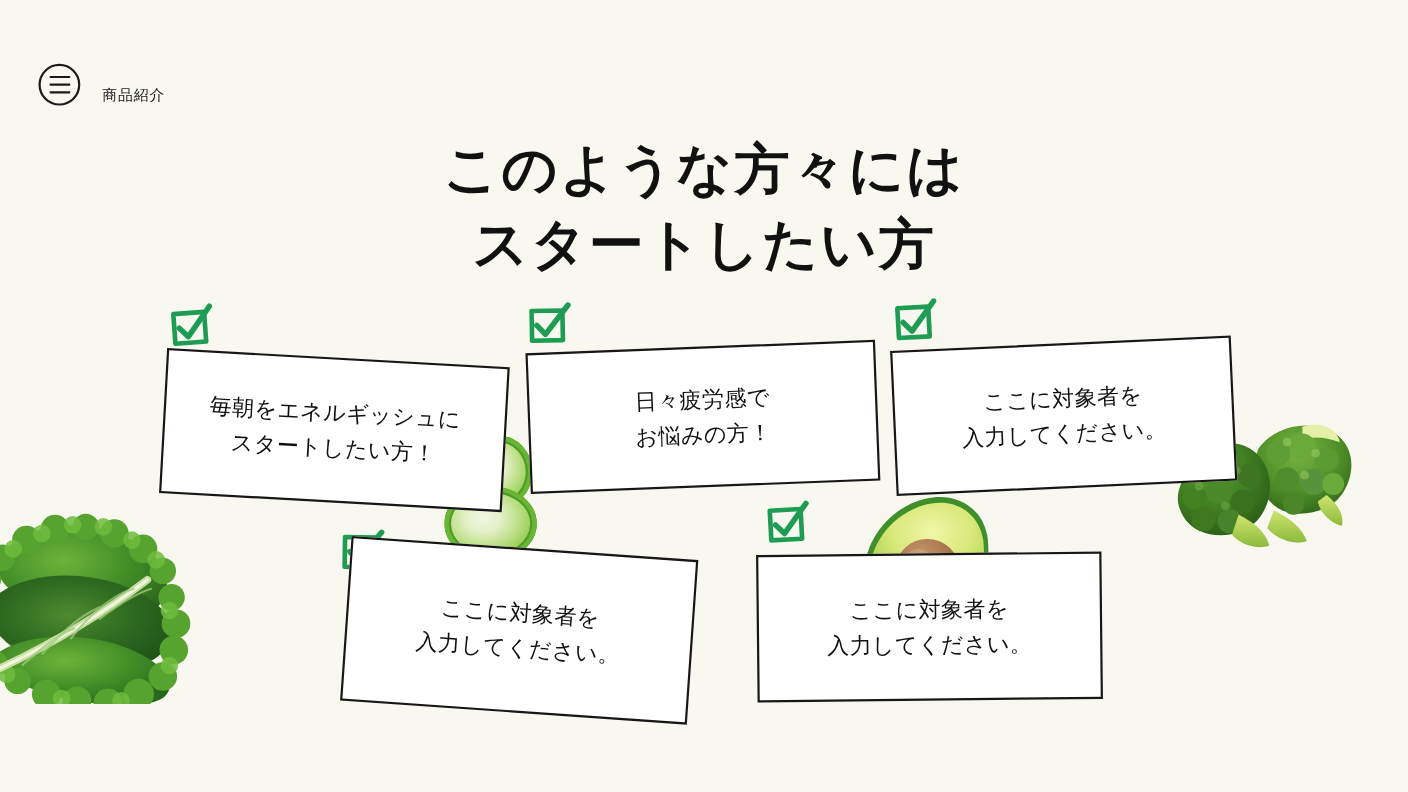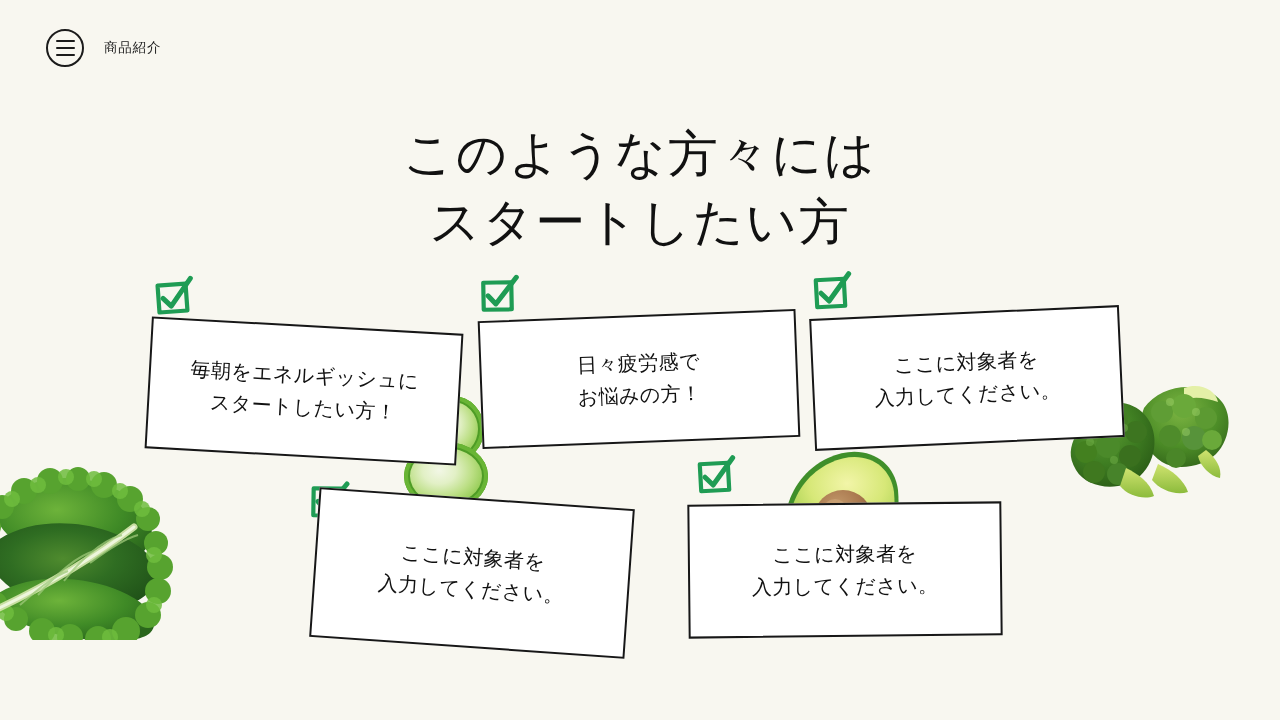--- a/index.html
+++ b/index.html
@@ -14,7 +14,7 @@
   #stage{position:relative;width:1280px;height:720px;overflow:hidden;background:#f8f7f0;}
 
   
-  #header{position:absolute;left:0;top:0;width:1280px;height:96px;display:flex;align-items:center;padding-left:46px;box-sizing:border-box;}
+  #header{position:absolute;left:0;top:0;width:1280px;height:96px;display:flex;align-items:flex-end;padding-left:35px;box-sizing:border-box;}
   #menu-btn{width:38px;height:38px;border:2px solid #1b1b1b;border-radius:50%;
             display:flex;flex-direction:column;justify-content:center;align-items:center;gap:5px;box-sizing:border-box;cursor:pointer;}
   #menu-btn span{display:block;width:19px;height:2px;background:#1b1b1b;border-radius:1px;}

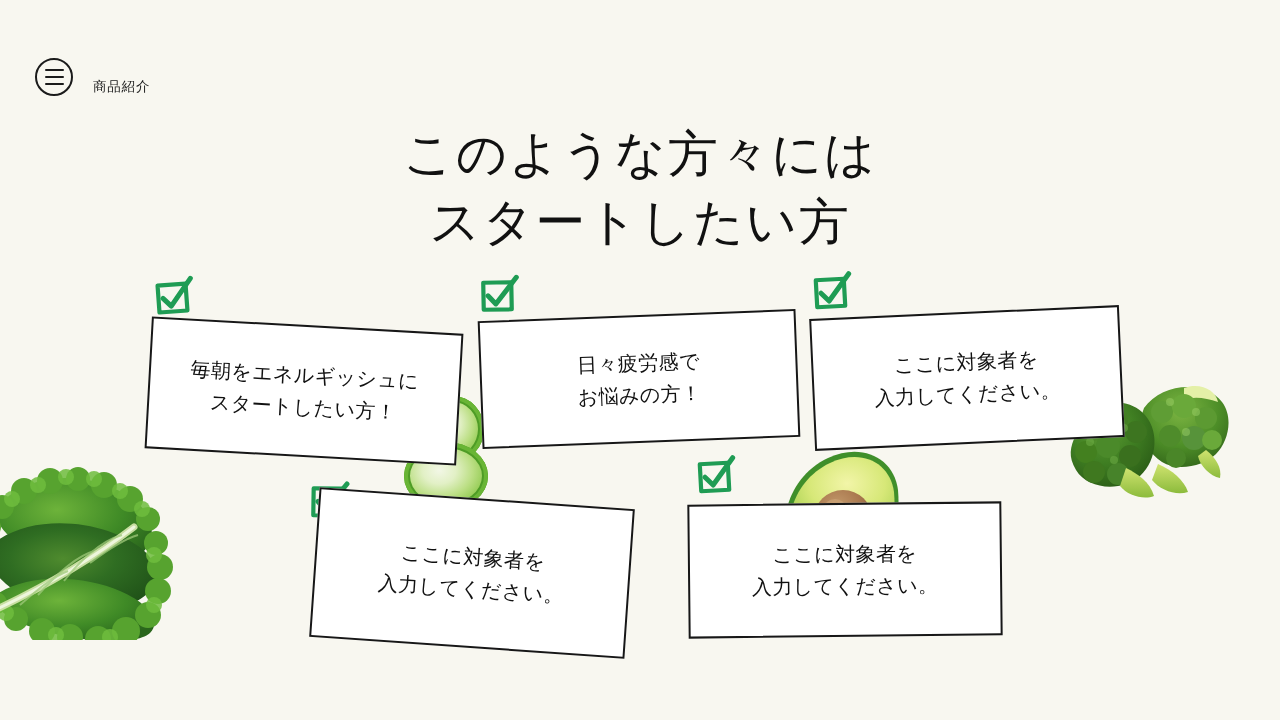--- a/index.html
+++ b/index.html
@@ -23,7 +23,7 @@
 
   
   #title{position:absolute;left:0;top:86px;width:1280px;text-align:center;
-         font-weight:normal;font-size:50px;line-height:1.36;letter-spacing:.035em;color:#111;
+         font-weight:bold;font-size:50px;line-height:1.36;letter-spacing:.035em;color:#111;
          font-family:"DejaVu Sans","Liberation Sans",sans-serif;}
   #title .ln{display:block;}
 

